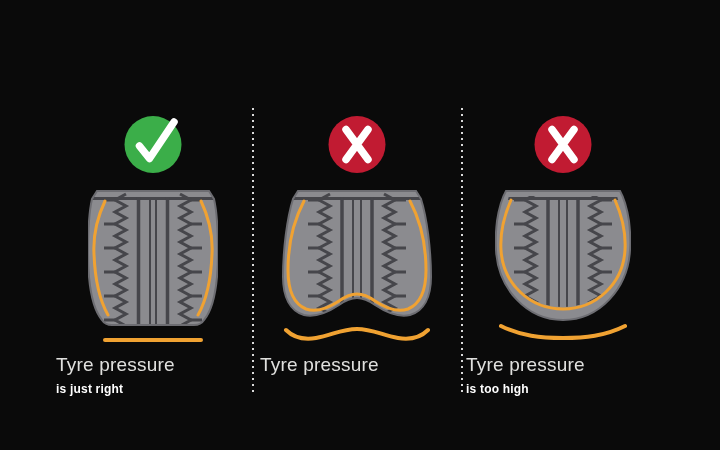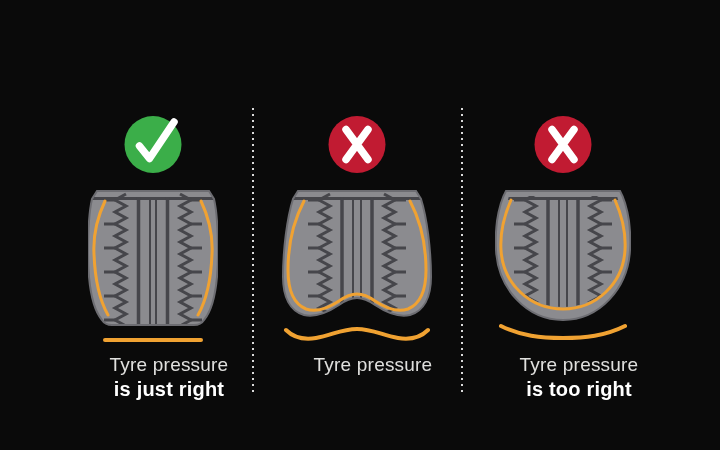--- a/index.html
+++ b/index.html
@@ -45,7 +45,7 @@
   .orange-line{stroke:var(--orange);fill:none;stroke-linecap:round;}
   .ow{stroke-width:3}
   .ground-line{stroke:var(--orange);fill:none;stroke-linecap:round;stroke-width:4;}
-  .caption{position:absolute;top:354px;left:16px;width:100%;text-align:center;}
+  .caption{position:absolute;top:354px;left:8px;width:100%;}
   .caption-line1{display:block;font-size:19px;line-height:22px;font-weight:400;color:var(--text-secondary);letter-spacing:.2px;}
   .caption-line2{display:block;font-size:20px;line-height:22px;font-weight:700;color:var(--text-primary);margin-top:2px;letter-spacing:.2px;}
 </style>

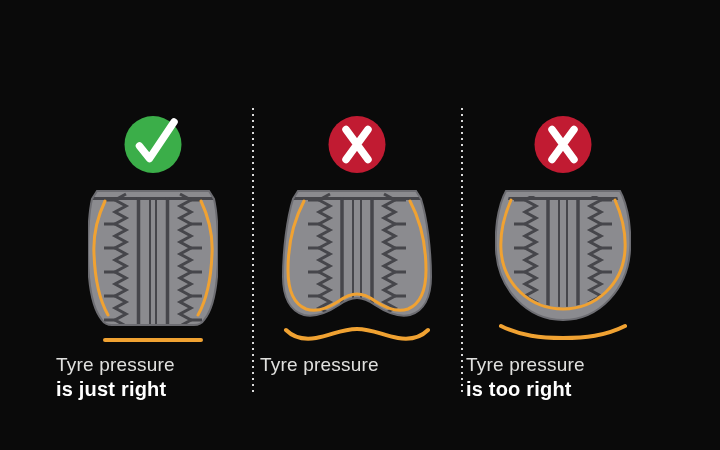--- a/index.html
+++ b/index.html
@@ -47,7 +47,7 @@
   .ground-line{stroke:var(--orange);fill:none;stroke-linecap:round;stroke-width:4;}
   .caption{position:absolute;top:354px;left:8px;width:100%;}
   .caption-line1{display:block;font-size:19px;line-height:22px;font-weight:400;color:var(--text-secondary);letter-spacing:.2px;}
-  .caption-line2{display:block;font-size:20px;line-height:22px;font-weight:700;color:var(--text-primary);margin-top:2px;letter-spacing:.2px;}
+  .caption-line2{display:block;font-size:12px;line-height:22px;font-weight:700;color:var(--text-primary);margin-top:2px;letter-spacing:.2px;}
 </style>
 </head>
 <body>

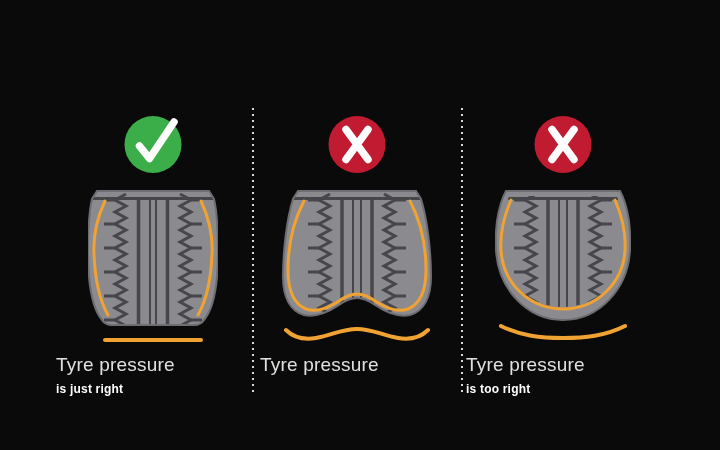--- a/index.html
+++ b/index.html
@@ -155,7 +155,7 @@
     </svg>
     <div class="caption">
       <span class="caption-line1">Tyre pressure</span>
-      <span class="caption-line2">is too right</span>
+      <span class="caption-line2">is too high</span>
     </div>
   </section>
 

